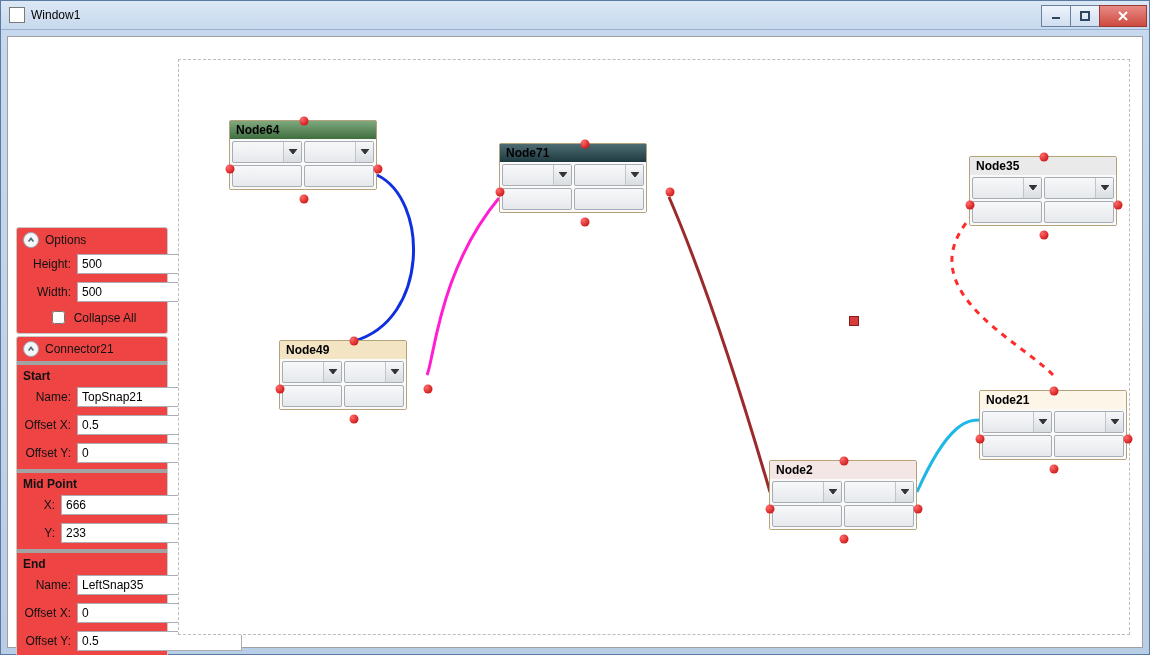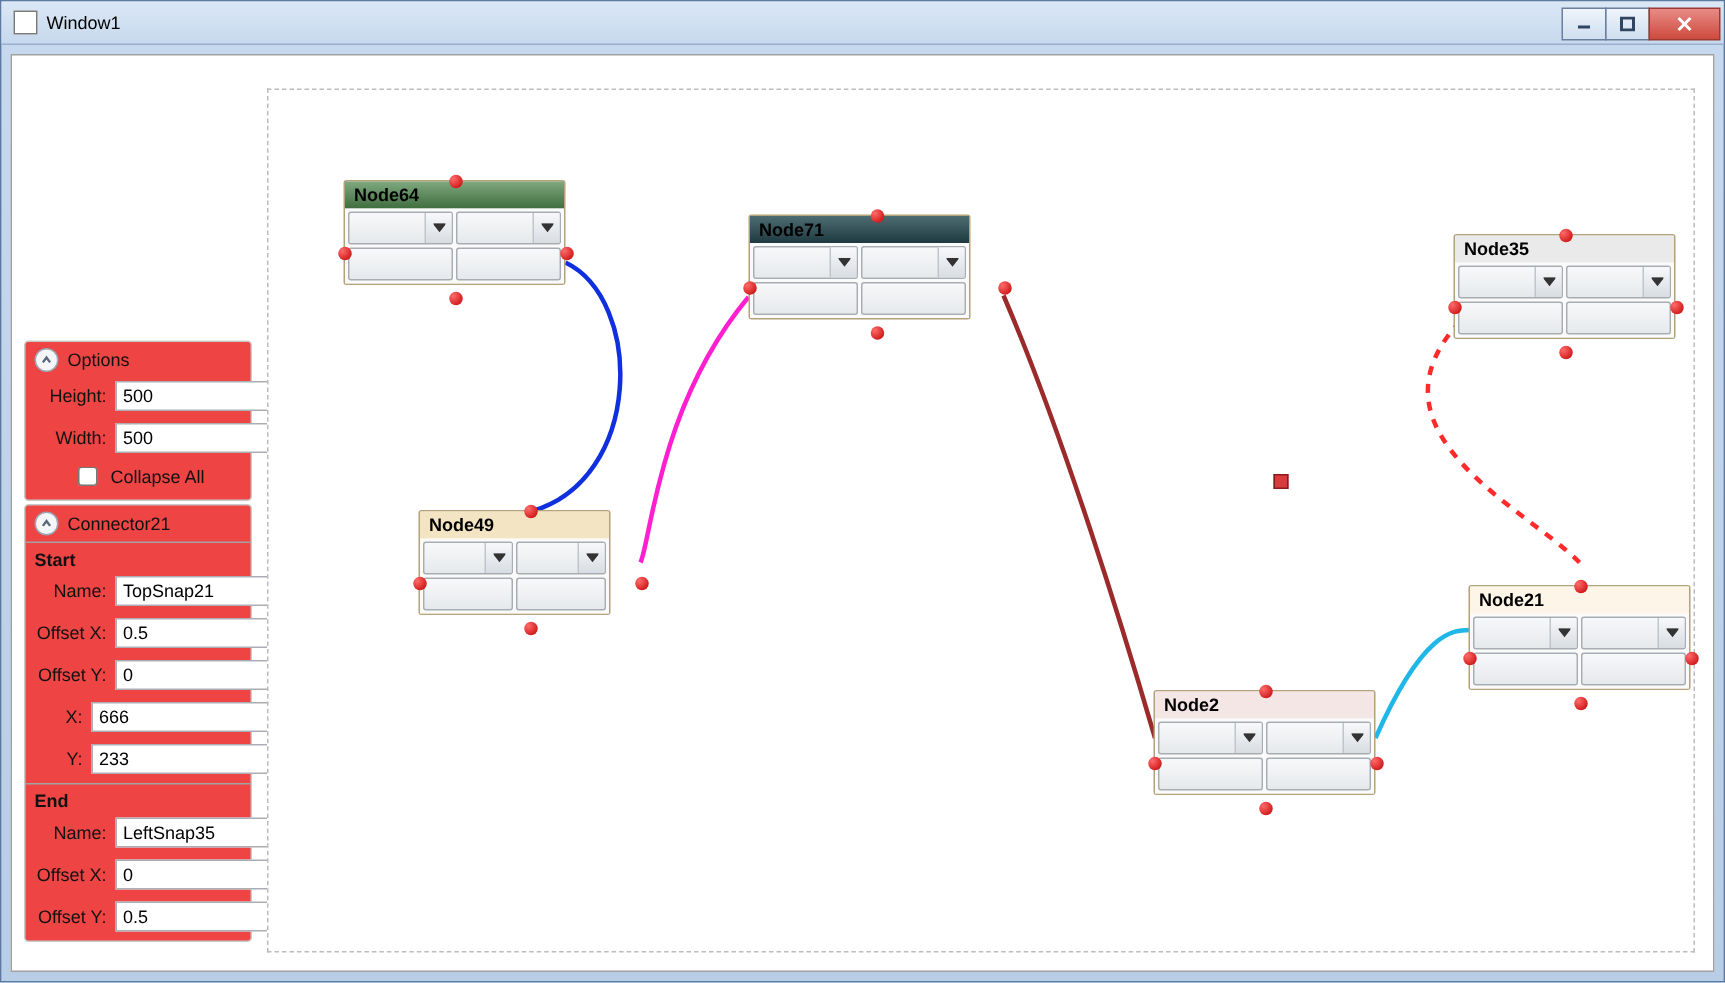--- a/index.html
+++ b/index.html
@@ -92,7 +92,7 @@
   }
   .check-row { display: flex; align-items: center; gap: 6px; padding: 0 6px 6px 6px; justify-content: center;}
   input.check { width: 13px; height: 13px; }
-  .sub-head { font-weight: bold; padding: 4px 6px 2px 6px; border-top: 1px solid #a3a3a3; }
+  .sub-head { font-weight: bold; padding: 4px 6px 2px 6px; border-top: 4px solid #a3a3a3; }
 
   
   .canvas {

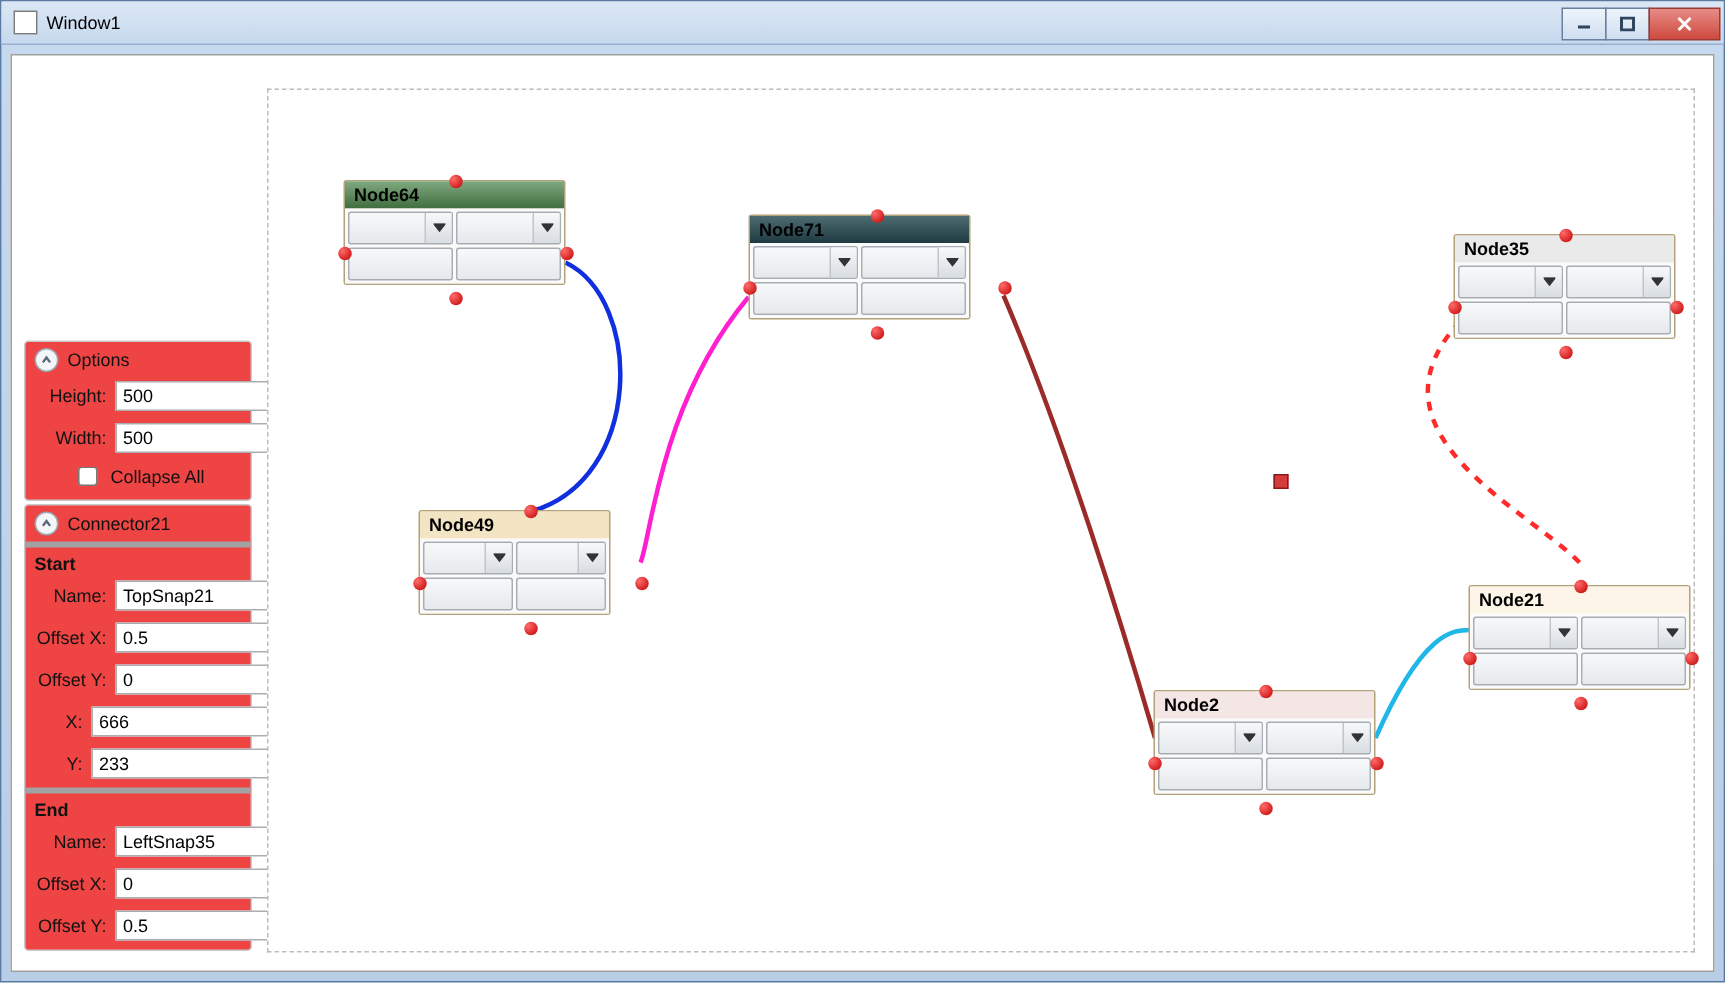--- a/index.html
+++ b/index.html
@@ -223,6 +223,7 @@
           <input class="text" value="0" style="">
         </div>
 
+        <div class="sub-head">Mid Point</div>
         <div class="field-row wide">
           <label>X:</label>
           <input class="text" value="666" style="">

